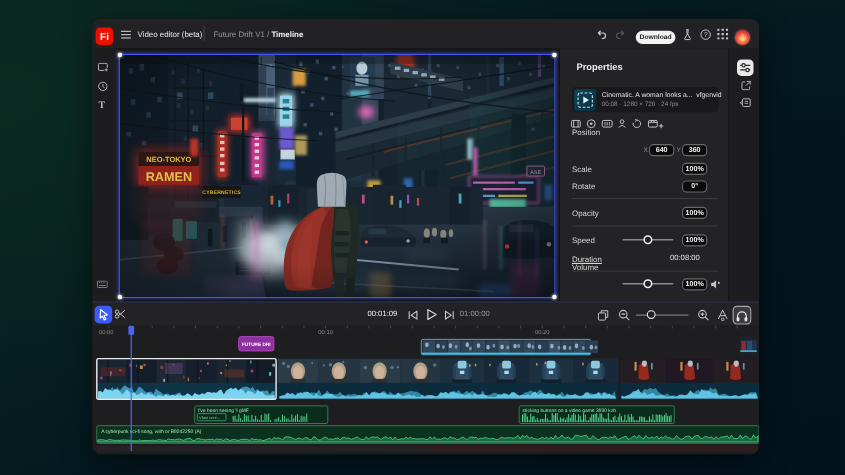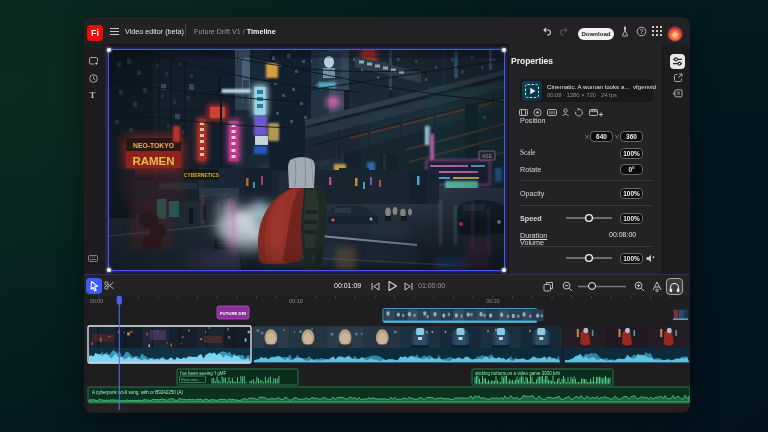--- a/index.html
+++ b/index.html
@@ -45,7 +45,7 @@
   .handle { position:absolute; width:4px; height:4px; background:#fff; border-radius:50%; box-shadow:0 0 3px #fff; }
   
   .props { position:absolute; left:424px; top:27px; width:154px; height:250px; background:#232325; border-left:1px solid #111; }
-  .props .title { position:absolute; left:2px; top:12px; font-size:8.5px; font-weight:bold; color:#f0f0f0; }
+  .props .title { position:absolute; left:15px; top:12px; font-size:8.5px; font-weight:bold; color:#f0f0f0; }
   .pcard { position:absolute; left:11px; top:35px; width:133px; height:23px; background:#19191b; border-radius:4px; }
   .pthumb { position:absolute; left:2px; top:1.5px; width:20px; height:20px; border-radius:3px;
     background:linear-gradient(135deg,#0d4558,#0a2e40); }

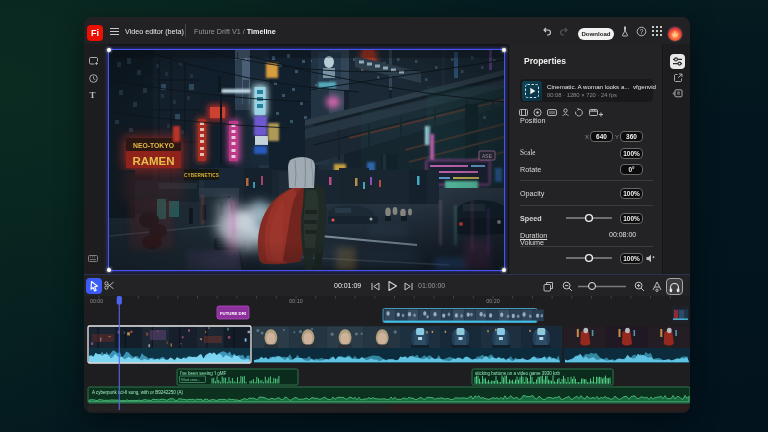--- a/index.html
+++ b/index.html
@@ -602,7 +602,7 @@
     <div class="xy" style="left:106px; top:90px;">Y</div>
     <div class="pbox" style="left:111px; top:87px;">360</div>
 
-    <div class="prow-label" style="top:104.5px;font-family:Liberation Serif, serif;">Scale</div>
+    <div class="prow-label" style="top:104.5px;">Scale</div>
     <div class="pbox" style="left:111px; top:103.5px;">100%</div>
 
     <div class="prow-label" style="top:121px;">Rotate</div>

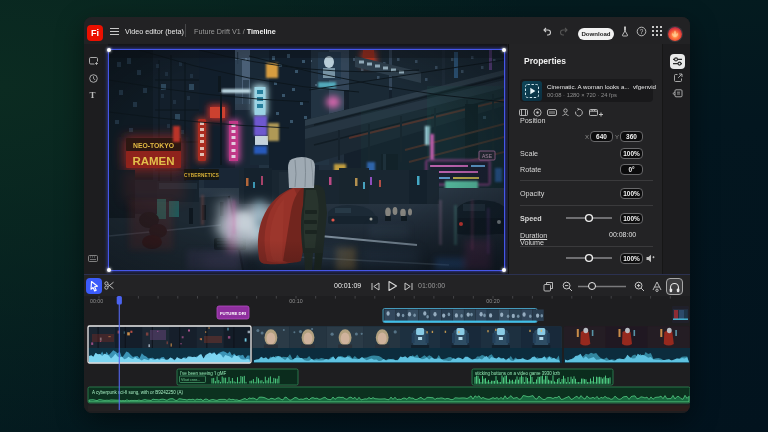--- a/index.html
+++ b/index.html
@@ -613,7 +613,7 @@
     <div class="pbox" style="left:111px; top:144px;">100%</div>
     <div class="pdivider" style="top:161px;"></div>
 
-    <div class="prow-label" style="top:170px;font-weight:bold;">Speed</div>
+    <div class="prow-label" style="top:170px;">Speed</div>
     <svg style="position:absolute;left:56px;top:169px;" width="48" height="10" viewBox="0 0 48 10">
       <line x1="1" y1="5" x2="47" y2="5" stroke="#8a8a8c" stroke-width="1.4"></line>
       <circle cx="24" cy="5" r="3.4" fill="#232325" stroke="#f0f0f0" stroke-width="1.4"></circle>

